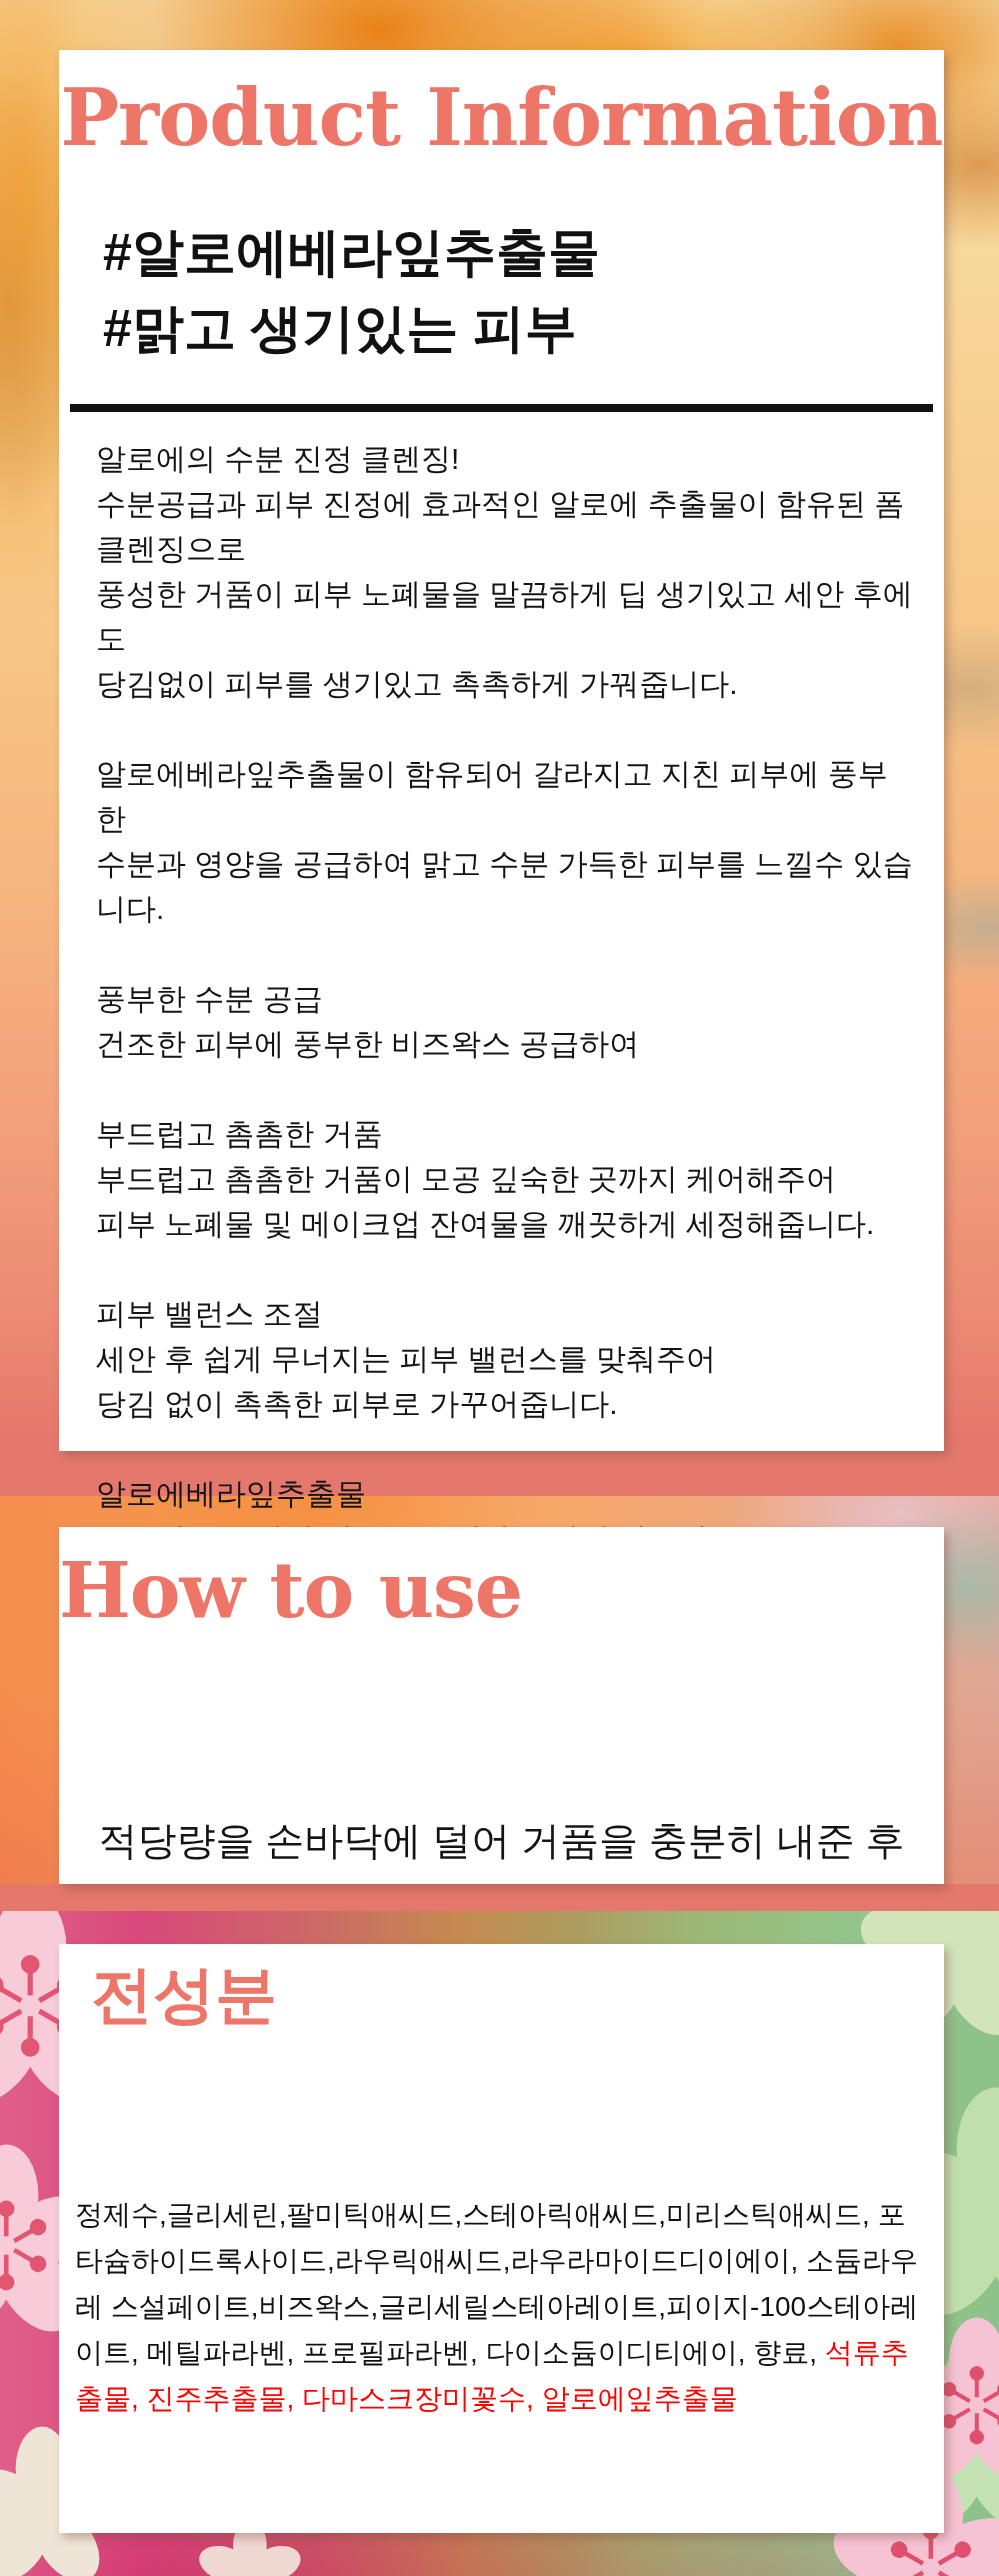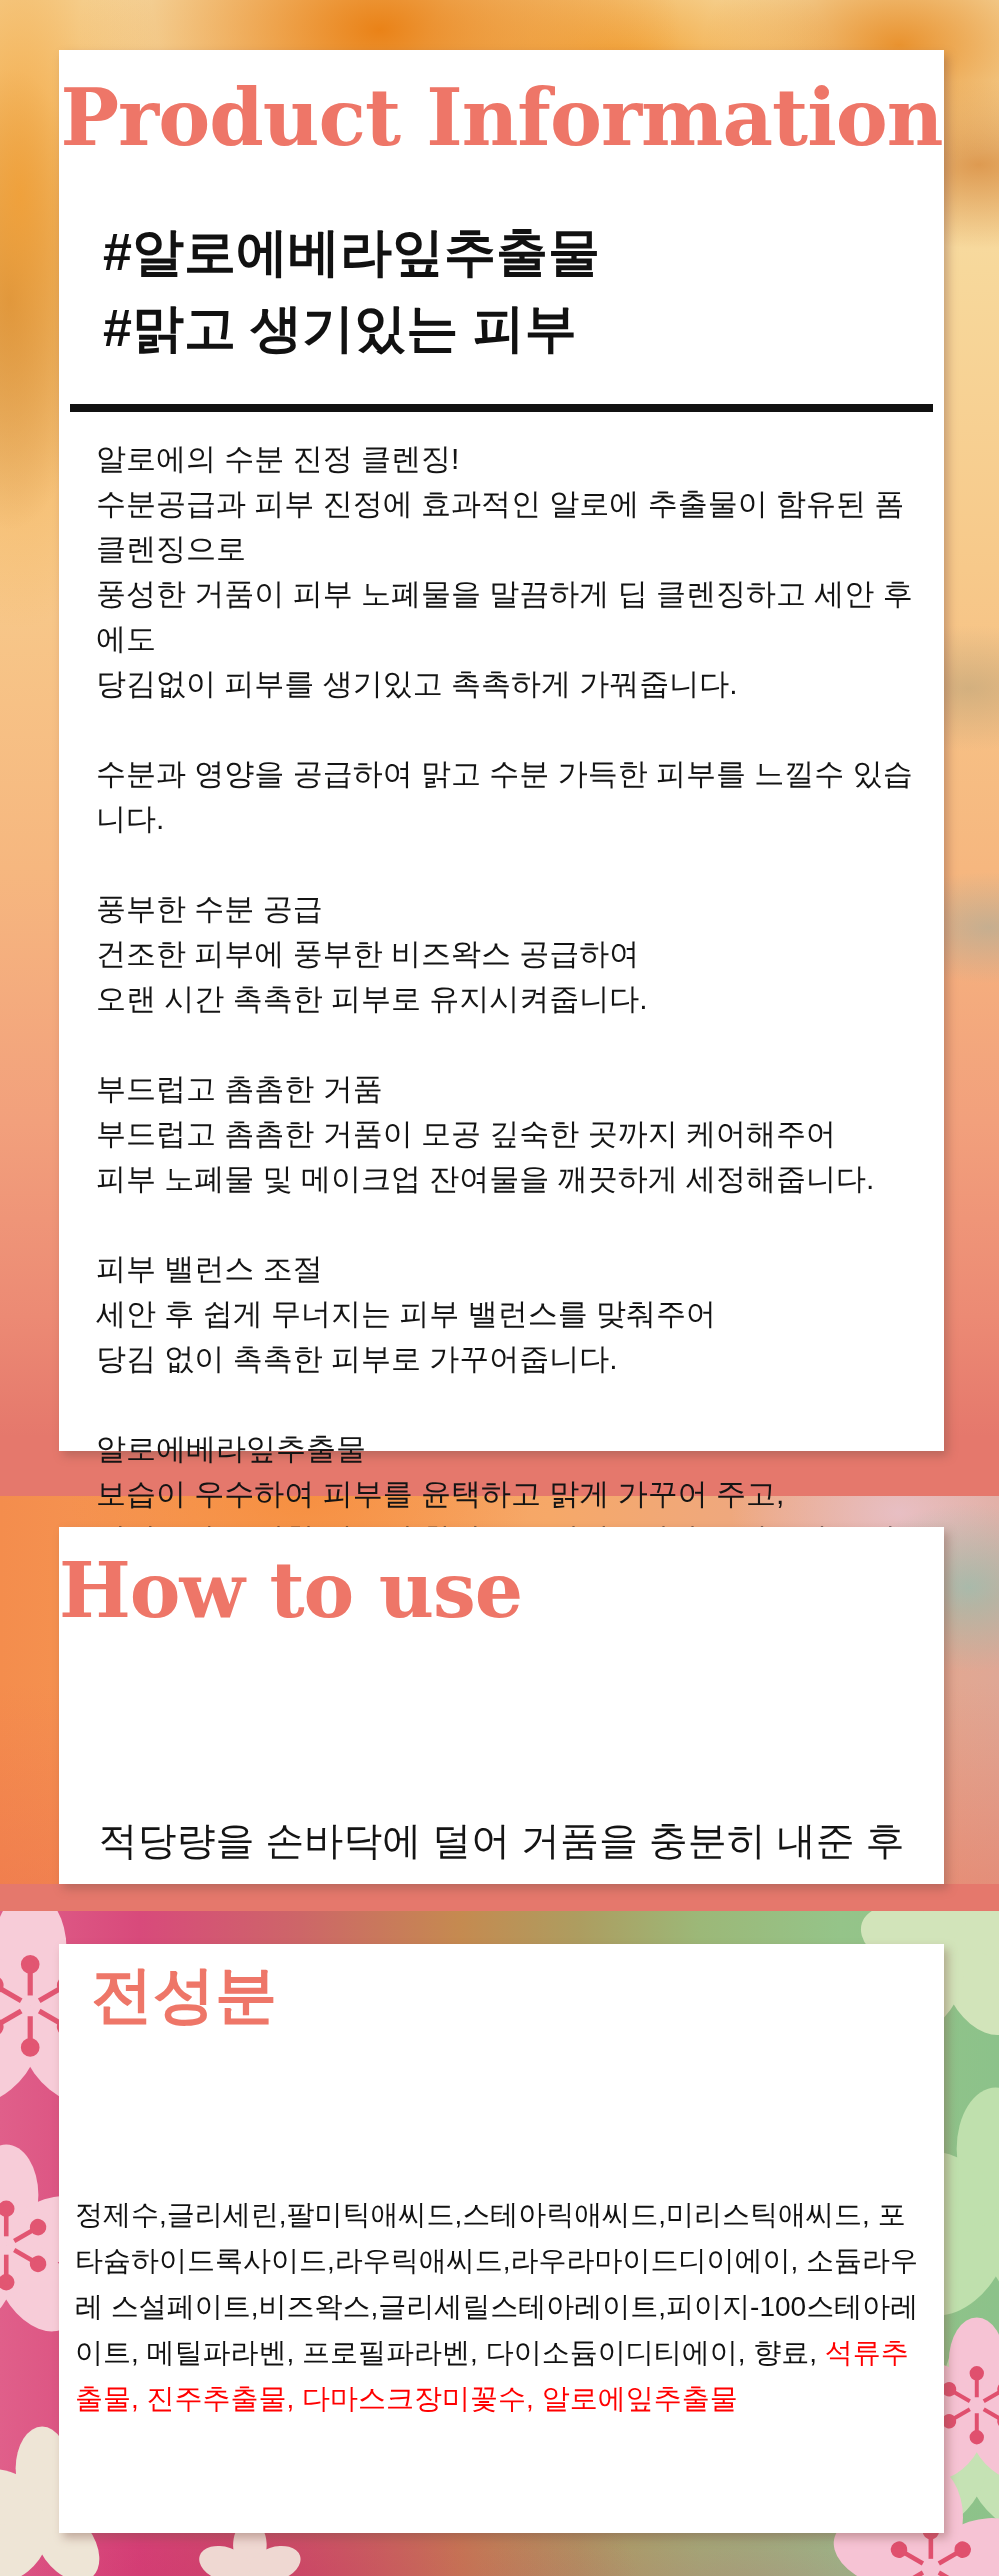--- a/index.html
+++ b/index.html
@@ -120,7 +120,7 @@
       <div class="pi-block">
         <div>알로에의 수분 진정 클렌징!</div>
         <div>수분공급과 피부 진정에 효과적인 알로에 추출물이 함유된 폼 클렌징으로</div>
-        <div>풍성한 거품이 피부 노폐물을 말끔하게 딥 클렌징하고 세안 후에도</div>
+        <div>풍성한 거품이 피부 노폐물을 말끔하게 딥 생기있고 세안 후에도</div>
         <div>당김없이 피부를 생기있고 촉촉하게 가꿔줍니다.</div>
       </div>
       <div class="pi-block">

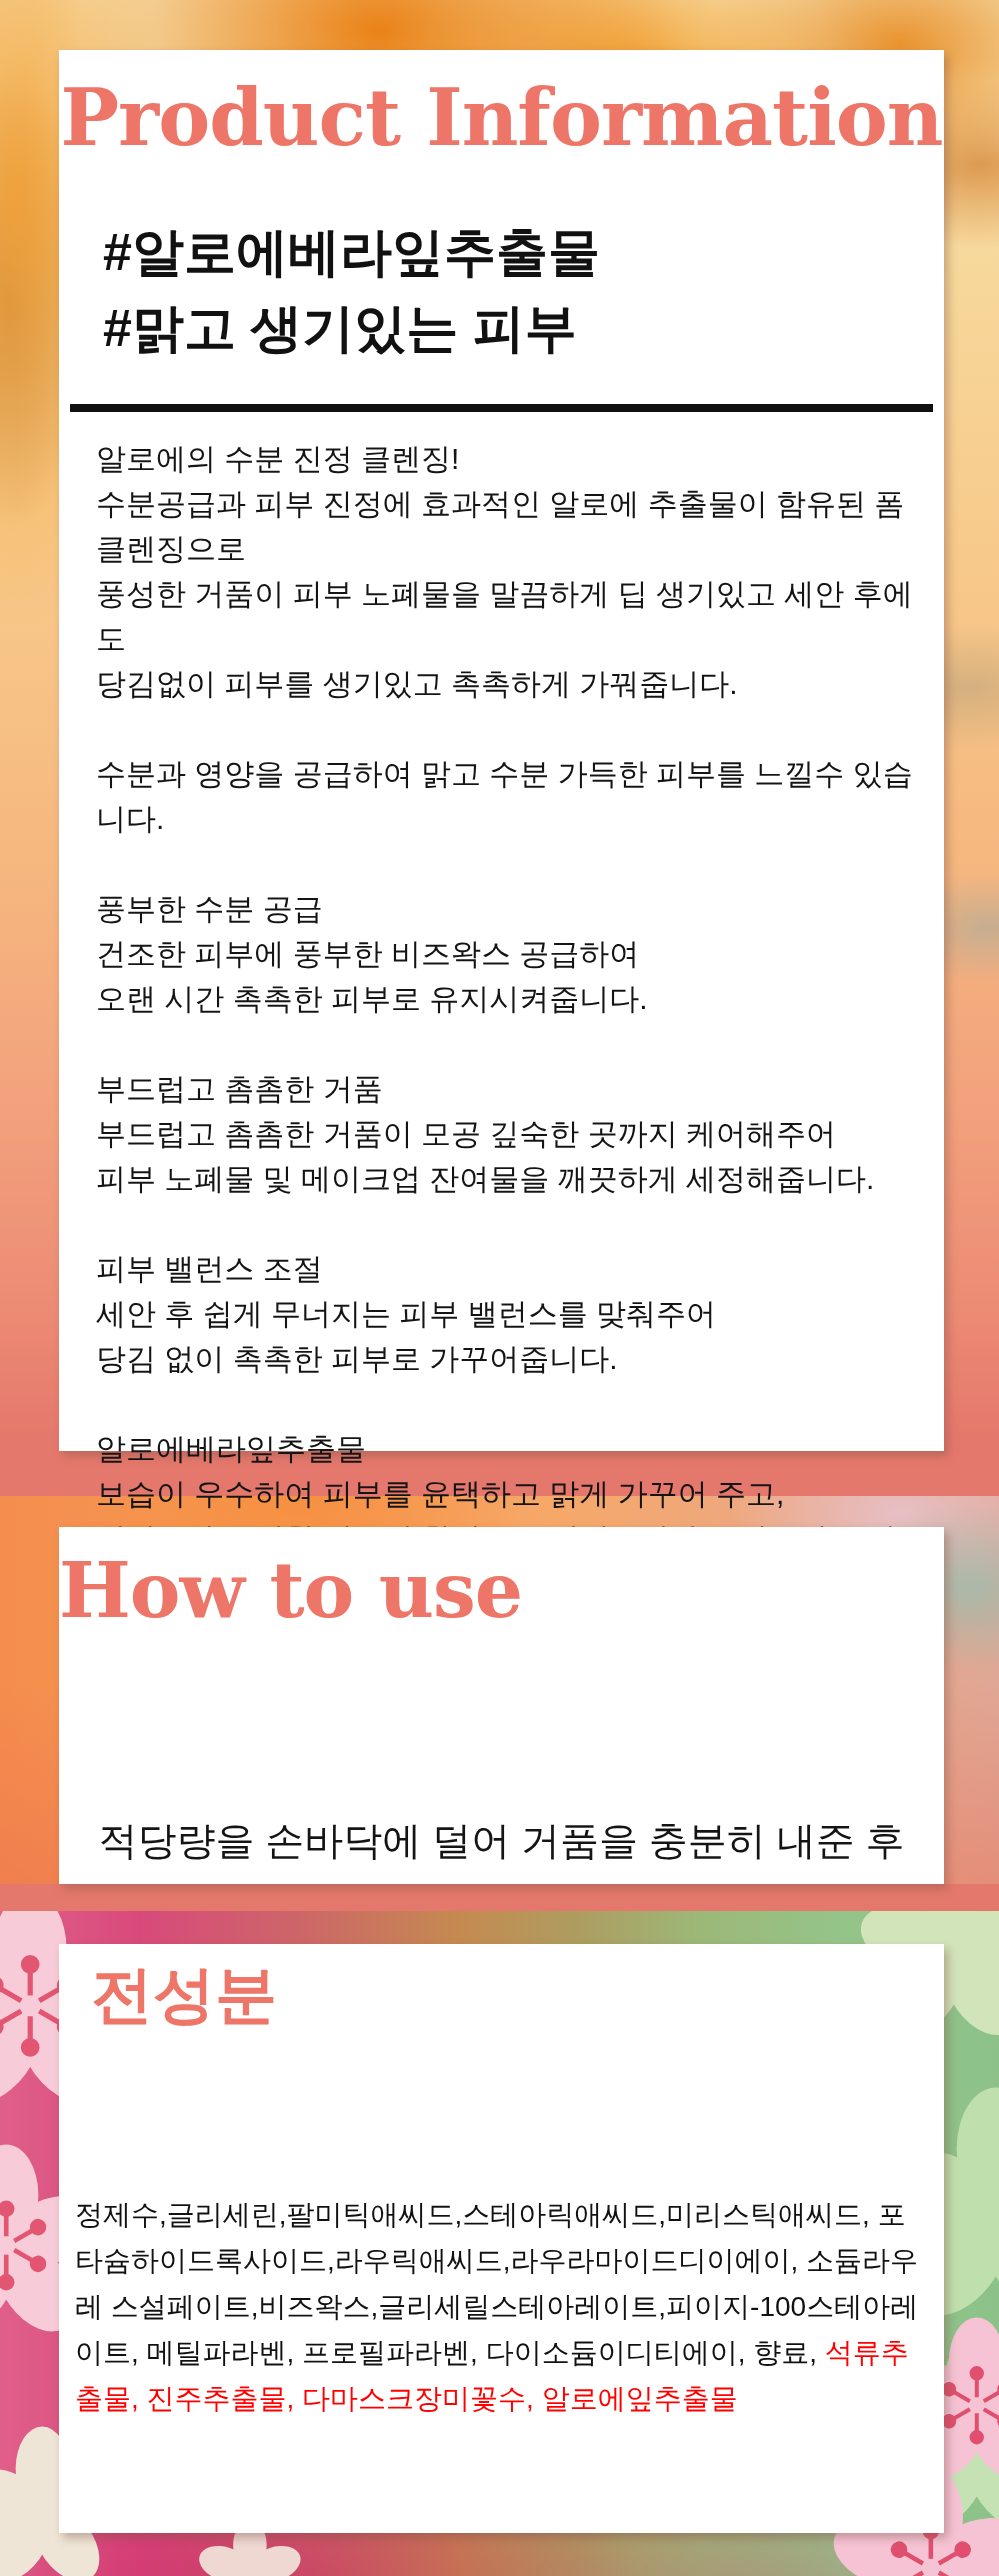--- a/index.html
+++ b/index.html
@@ -124,6 +124,7 @@
         <div>당김없이 피부를 생기있고 촉촉하게 가꿔줍니다.</div>
       </div>
       <div class="pi-block">
+        <div>알로에베라잎추출물이 함유되어 갈라지고 지친 피부에 풍부한</div>
         <div>수분과 영양을 공급하여 맑고 수분 가득한 피부를 느낄수 있습니다.</div>
       </div>
       <div class="pi-block">

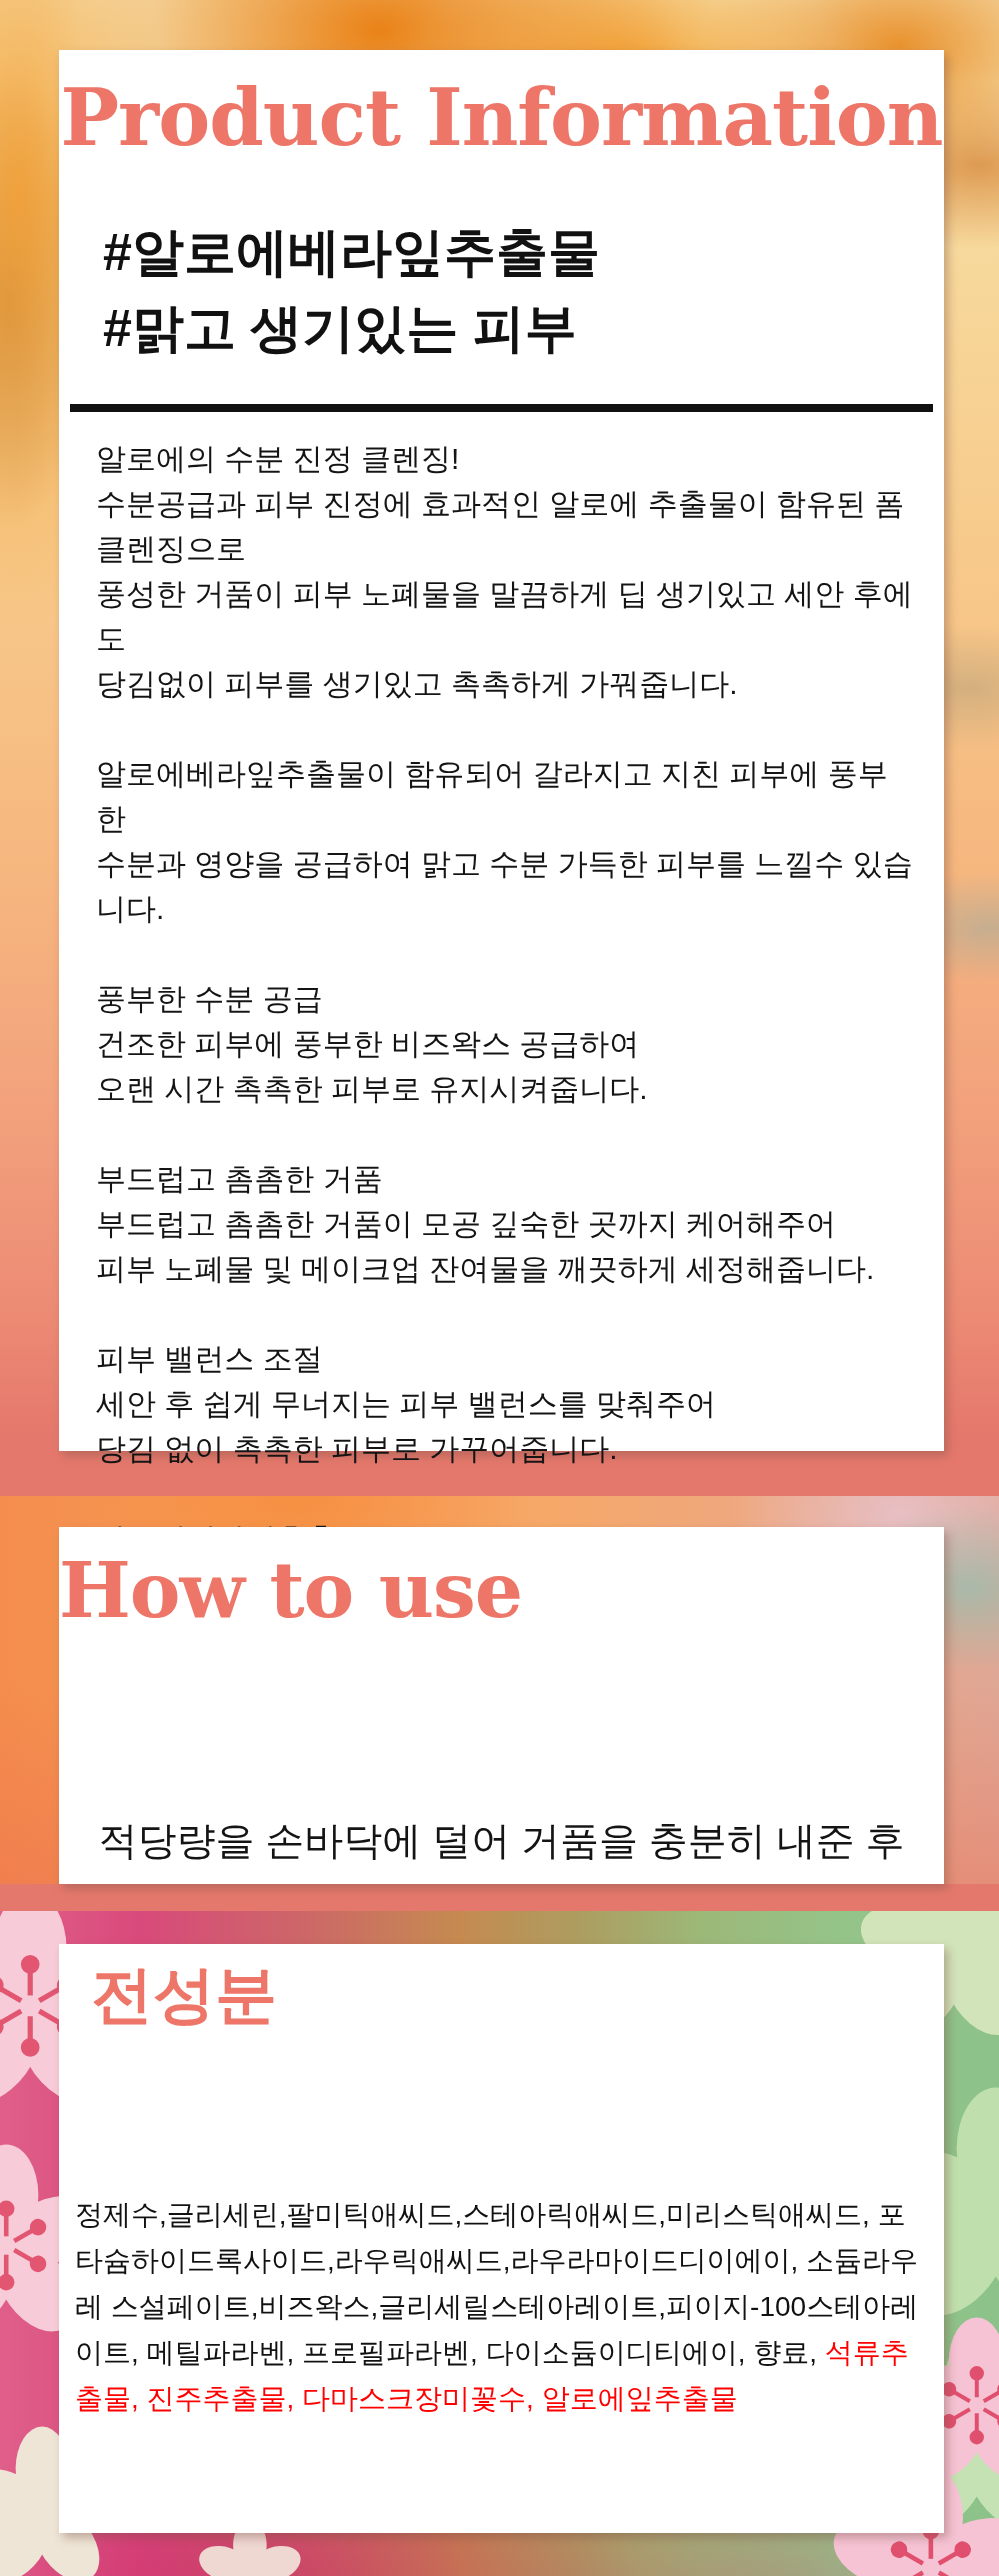--- a/index.html
+++ b/index.html
@@ -130,7 +130,6 @@
       <div class="pi-block">
         <div>풍부한 수분 공급</div>
         <div>건조한 피부에 풍부한 비즈왁스 공급하여</div>
-        <div>오랜 시간 촉촉한 피부로 유지시켜줍니다.</div>
       </div>
       <div class="pi-block">
         <div>부드럽고 촘촘한 거품</div>

